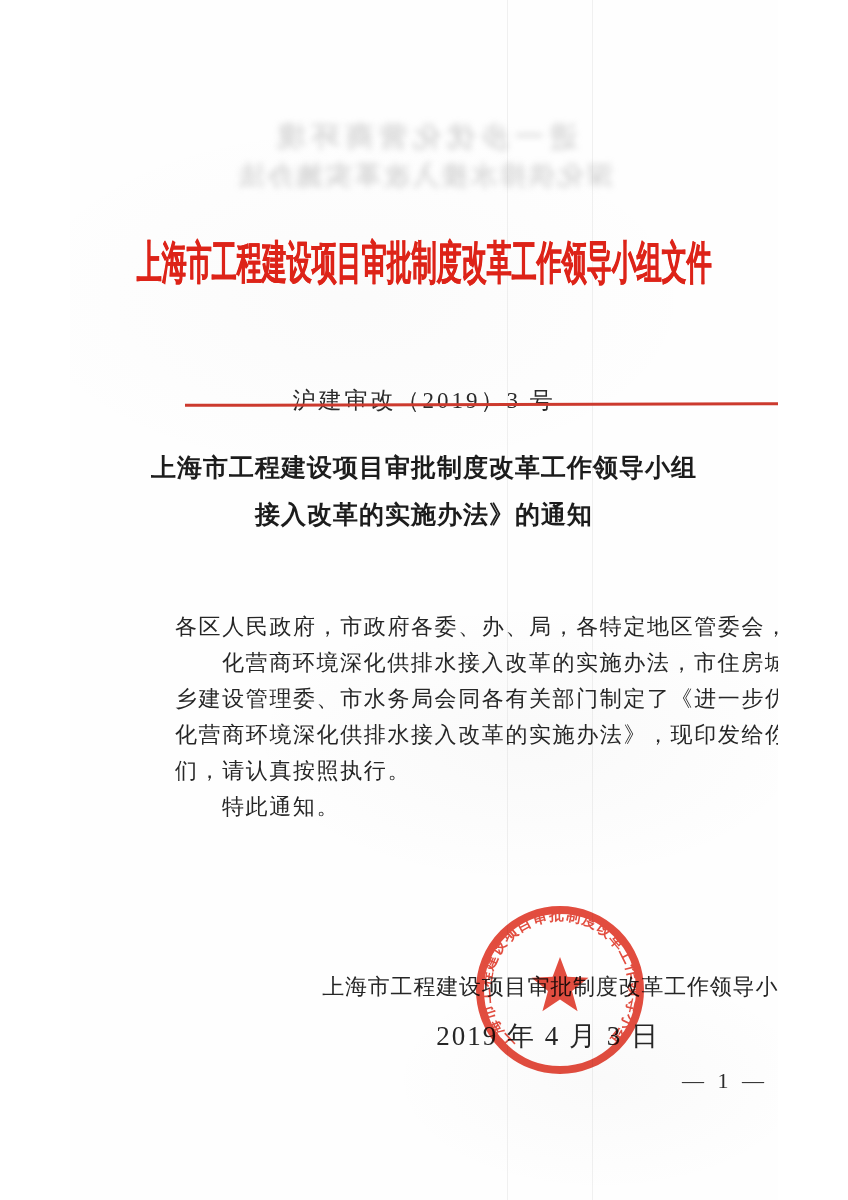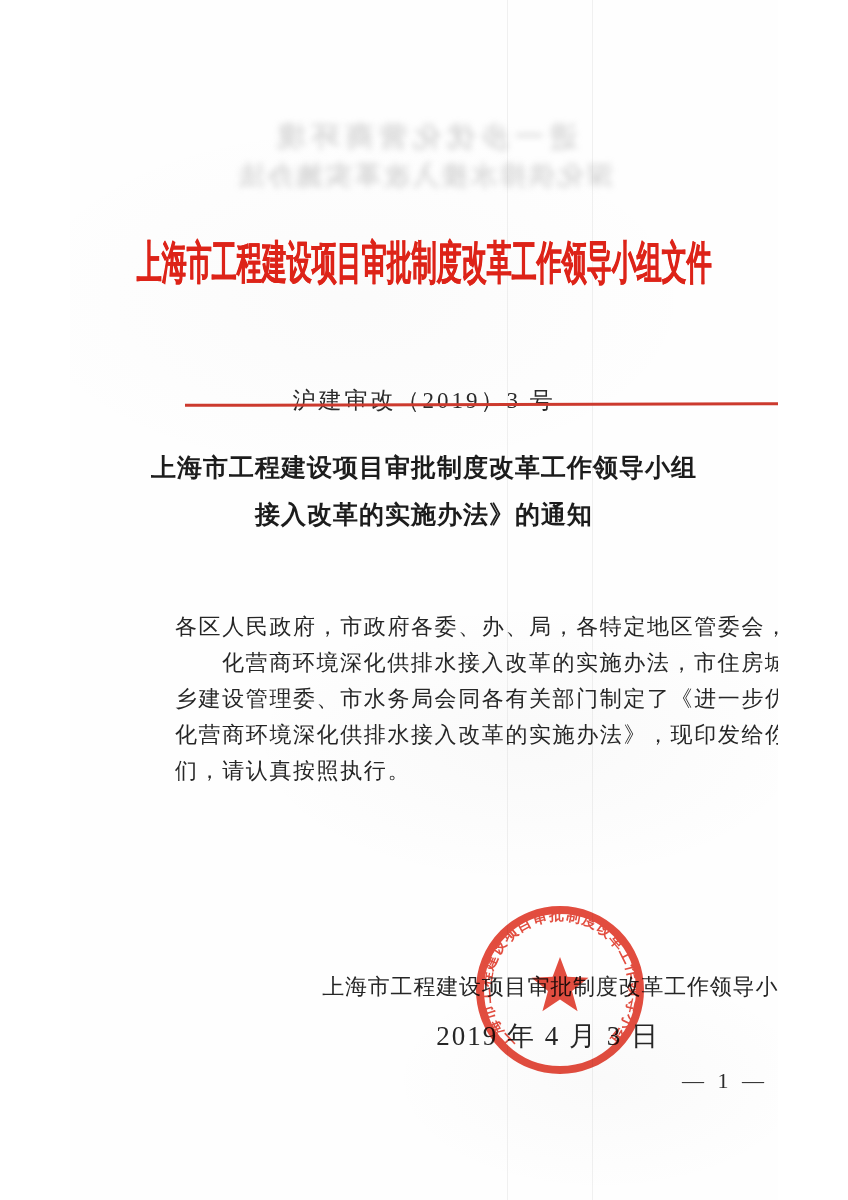--- a/index.html
+++ b/index.html
@@ -142,6 +142,7 @@
     <div class="line">乡建设管理委、市水务局会同各有关部门制定了《进一步优</div>
     <div class="line">化营商环境深化供排水接入改革的实施办法》，现印发给你</div>
     <div class="line">们，请认真按照执行。</div>
+    <div class="line indent">特此通知。</div>
   </div>
 
   <div class="signature">上海市工程建设项目审批制度改革工作领导小组</div>

